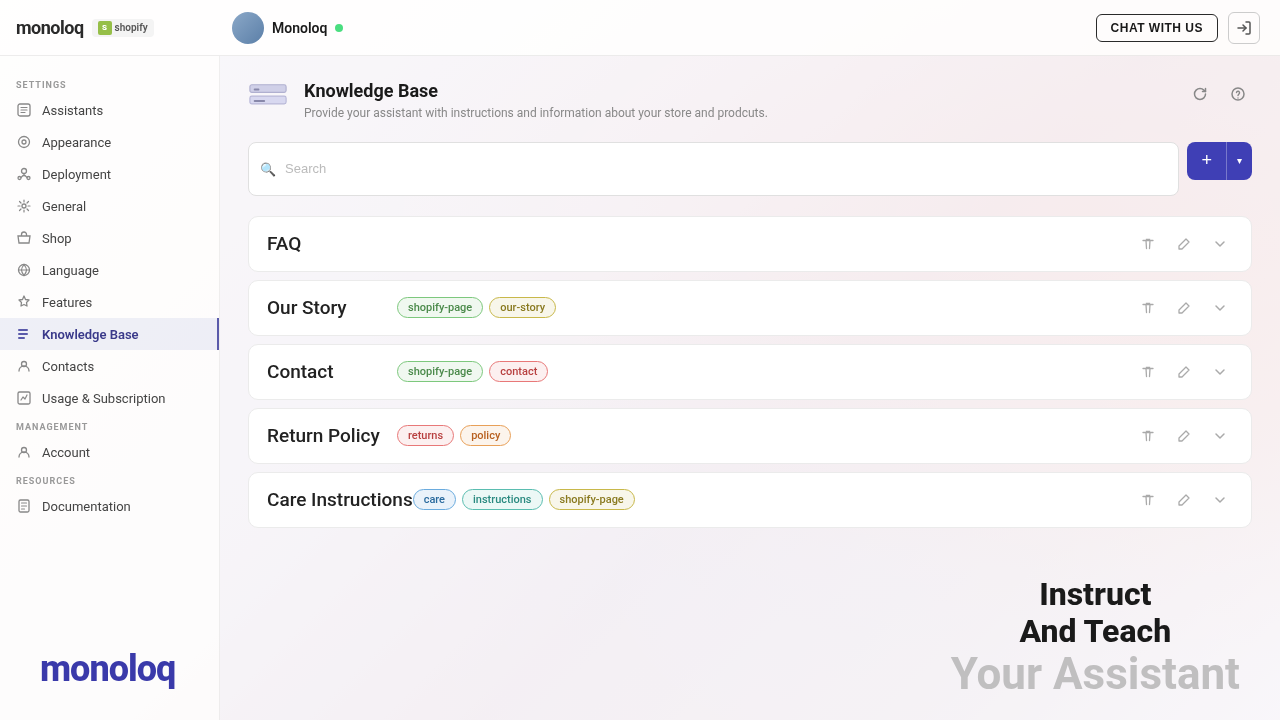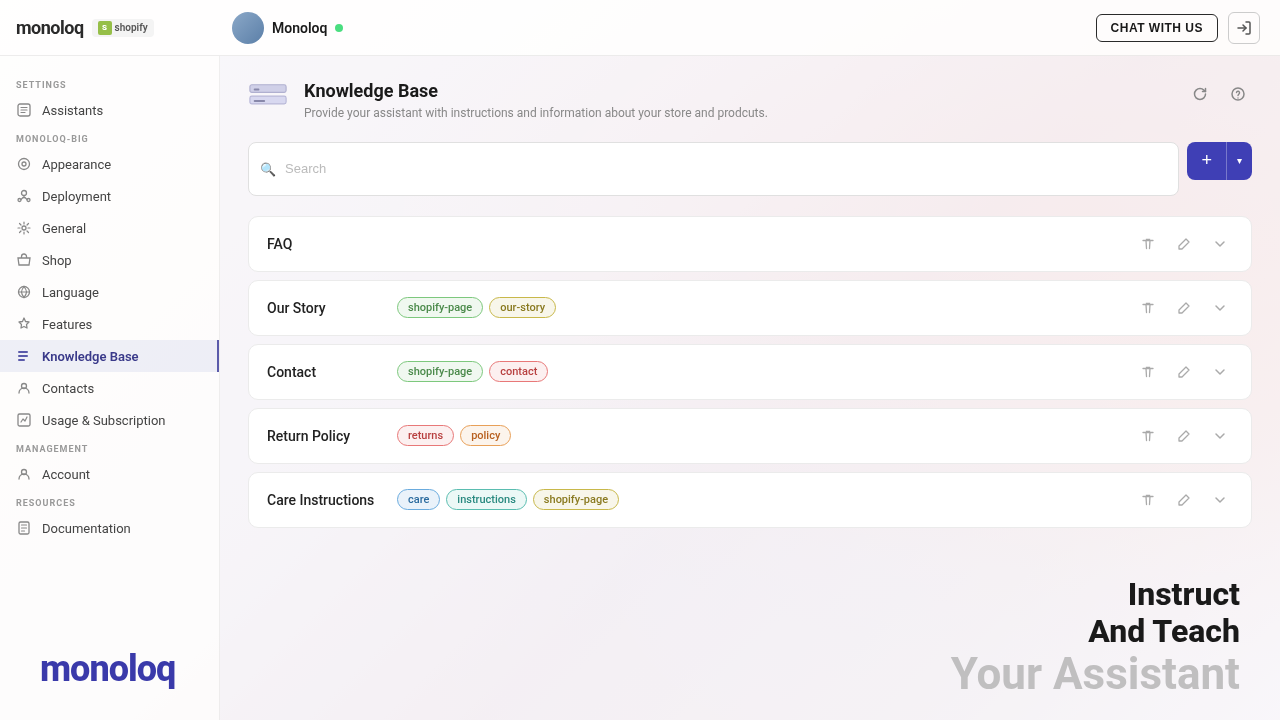--- a/index.html
+++ b/index.html
@@ -524,7 +524,6 @@
         <span>Assistants</span>
       </div>
 
-      <div class="sidebar-section-label">MONOLOQ-BIG</div>
 
       <div class="sidebar-item">
         <div class="sidebar-icon">

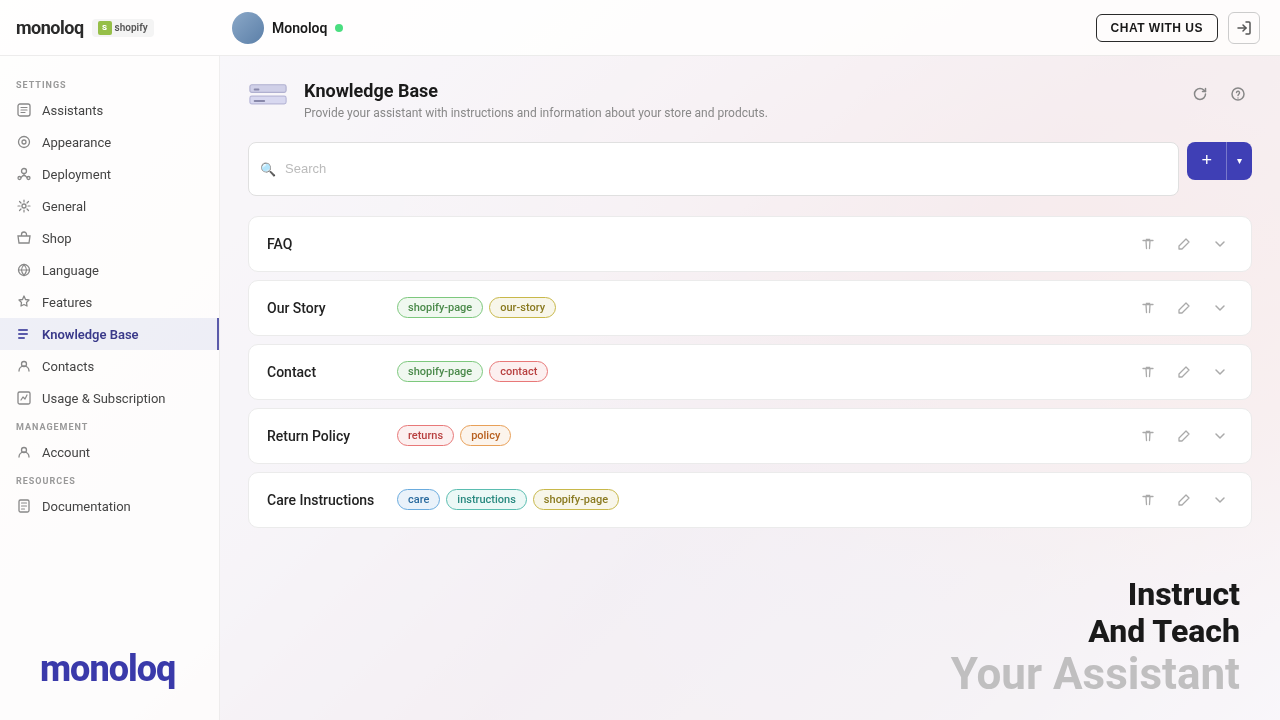--- a/index.html
+++ b/index.html
@@ -357,7 +357,7 @@
     }
 
     .kb-item-name {
-      font-size: 14px;
+      font-size: 19px;
       font-weight: 500;
       color: #222;
       min-width: 130px;

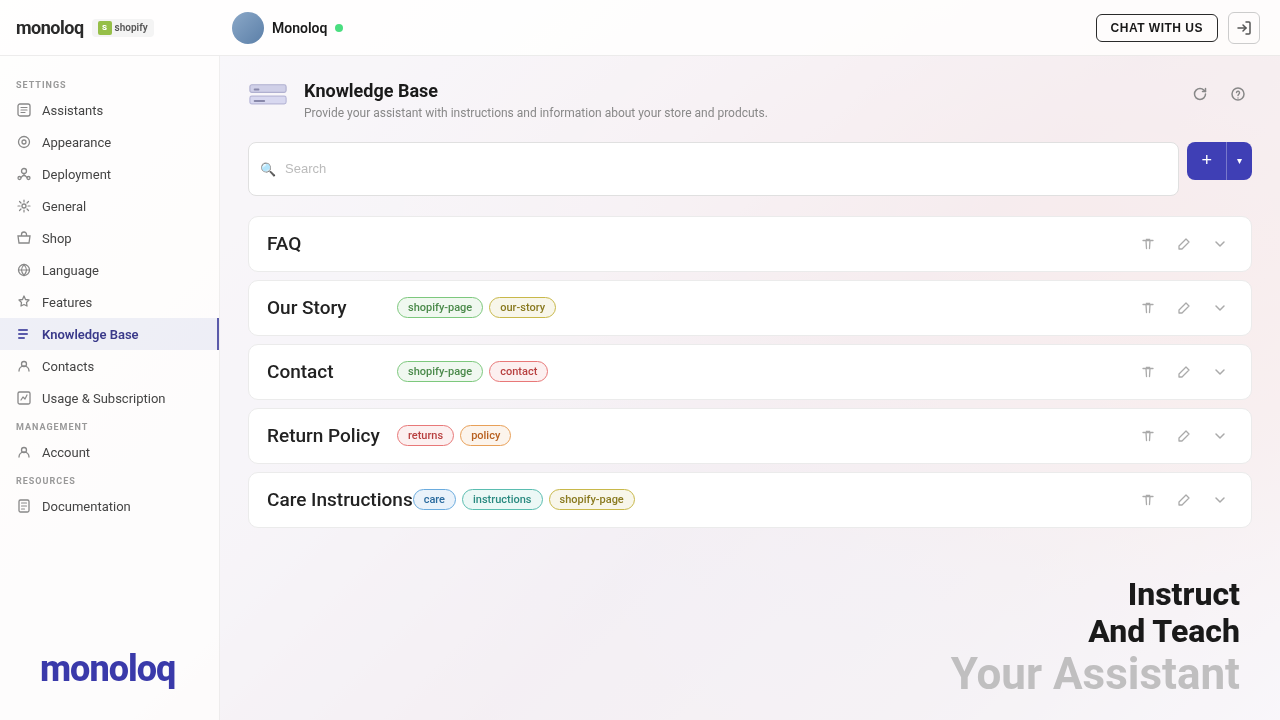--- a/index.html
+++ b/index.html
@@ -454,7 +454,7 @@
       position: absolute;
       bottom: 20px;
       right: 40px;
-      text-align: right;
+      text-align: center;
       z-index: 2;
     }
 

